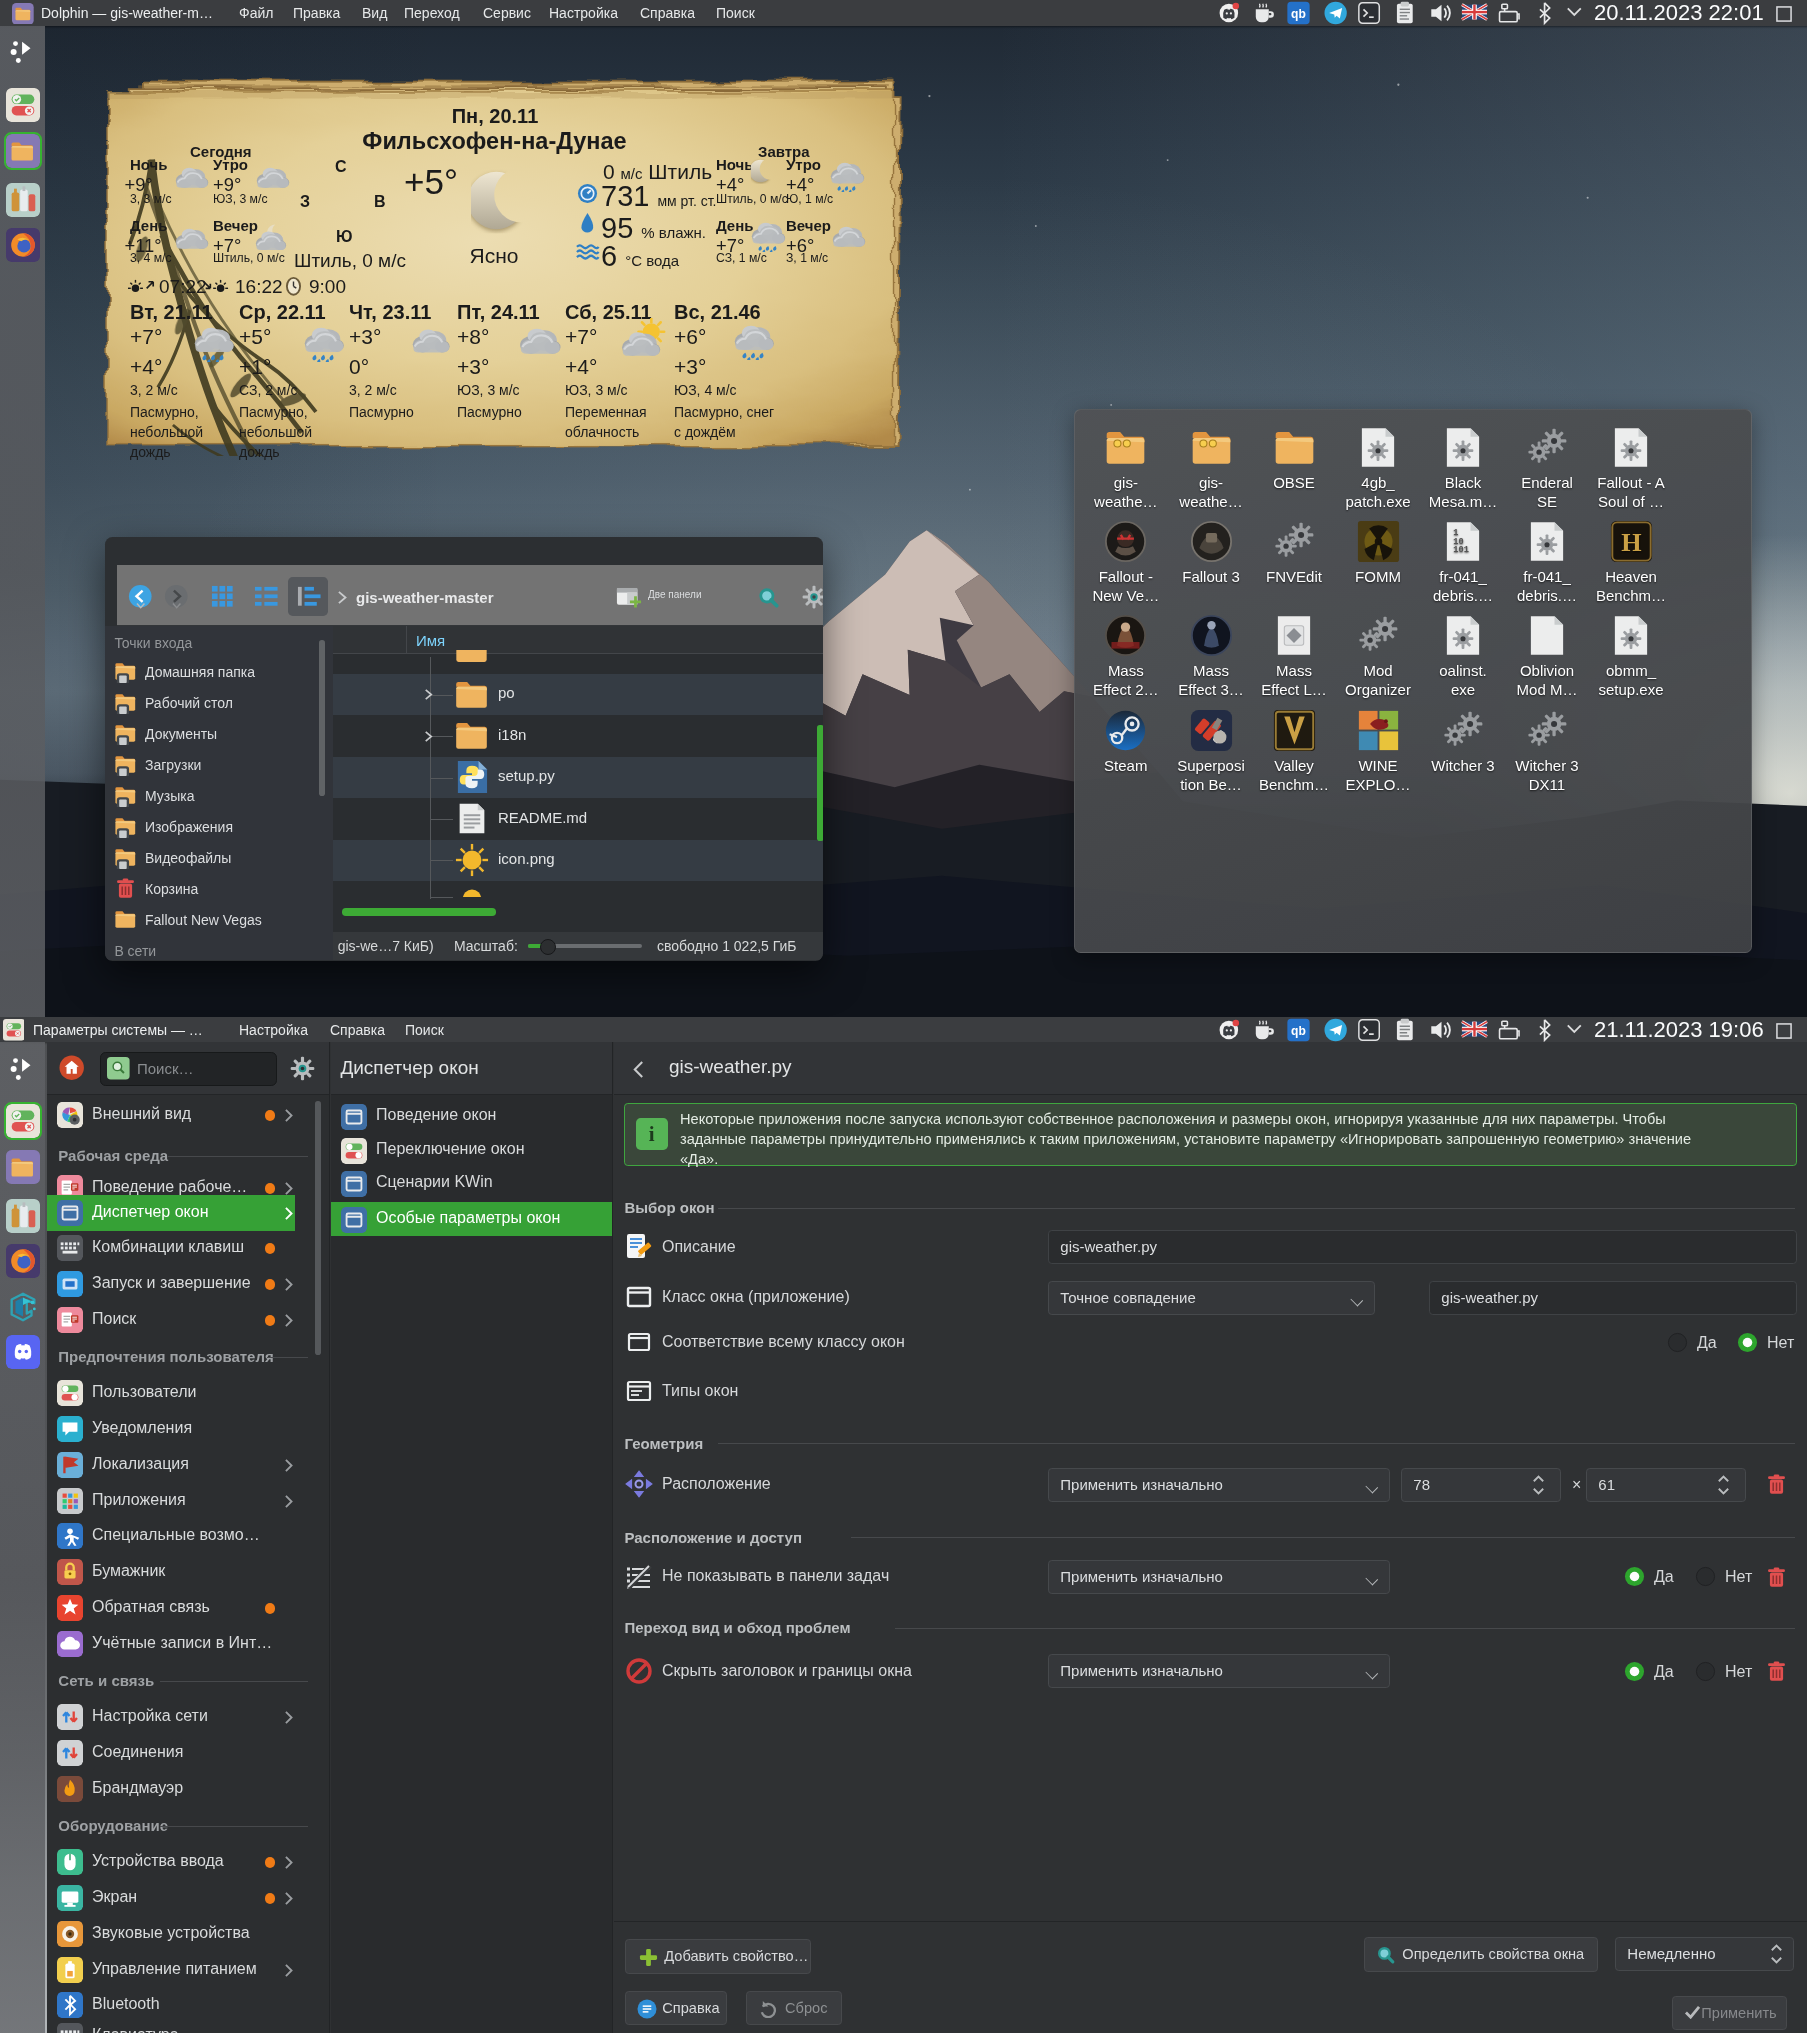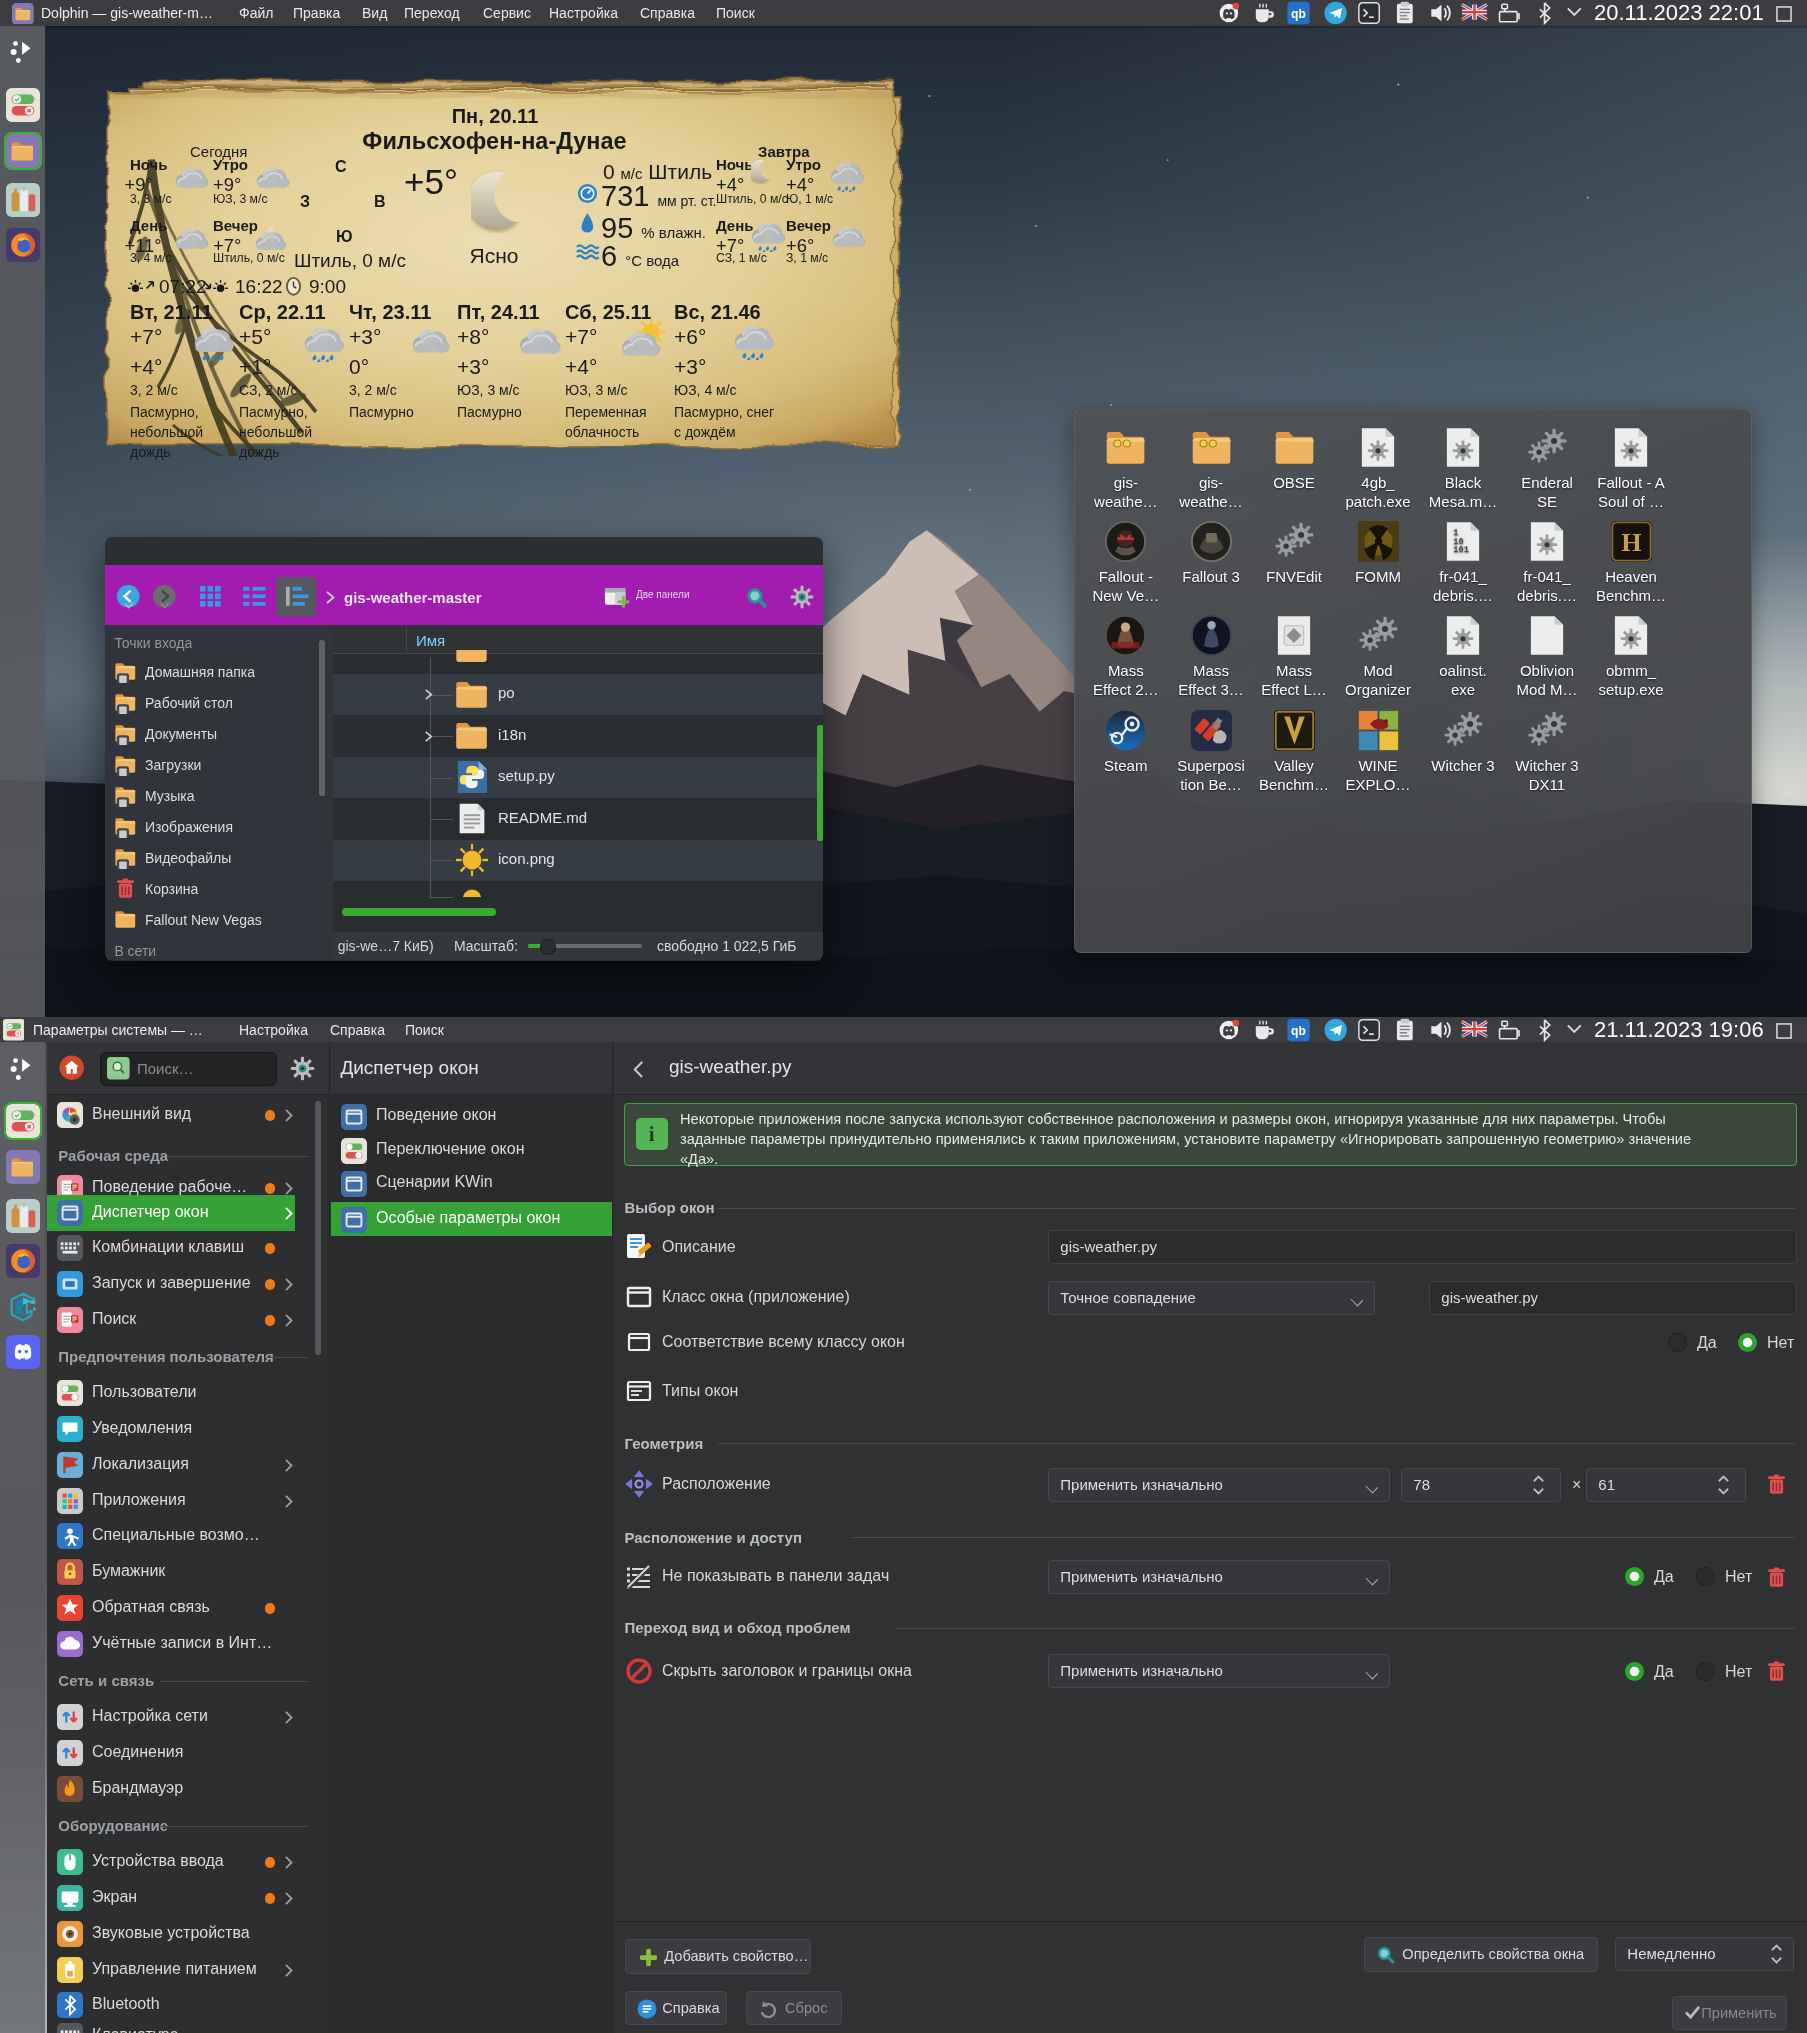--- a/index.html
+++ b/index.html
@@ -404,7 +404,7 @@
     <div class="abs" style="left:264px;top:30px;width:264px;text-align:center;font-weight:bold;font-size:20px">Пн, 20.11</div>
     <div class="abs" style="left:207px;top:53px;width:377px;text-align:center;font-weight:bold;font-size:23.5px">Фильсхофен-на-Дунае</div>
 
-    <div class="abs" style="left:91px;top:68px;font-weight:normal;font-size:15px">Сегодня</div>
+    <div class="abs" style="left:91px;top:68px;font-weight:bold;font-size:15px">Сегодня</div>
     <div class="abs wsm" style="left:31px;top:81px;font-weight:bold;font-size:15px">Ночь</div>
     <div class="abs" style="left:25.4px;top:99px;font-size:18.4px">+9°</div>
     <svg class="abs" style="left:70px;top:88px" width="43" height="26" viewBox="0 0 64 40">

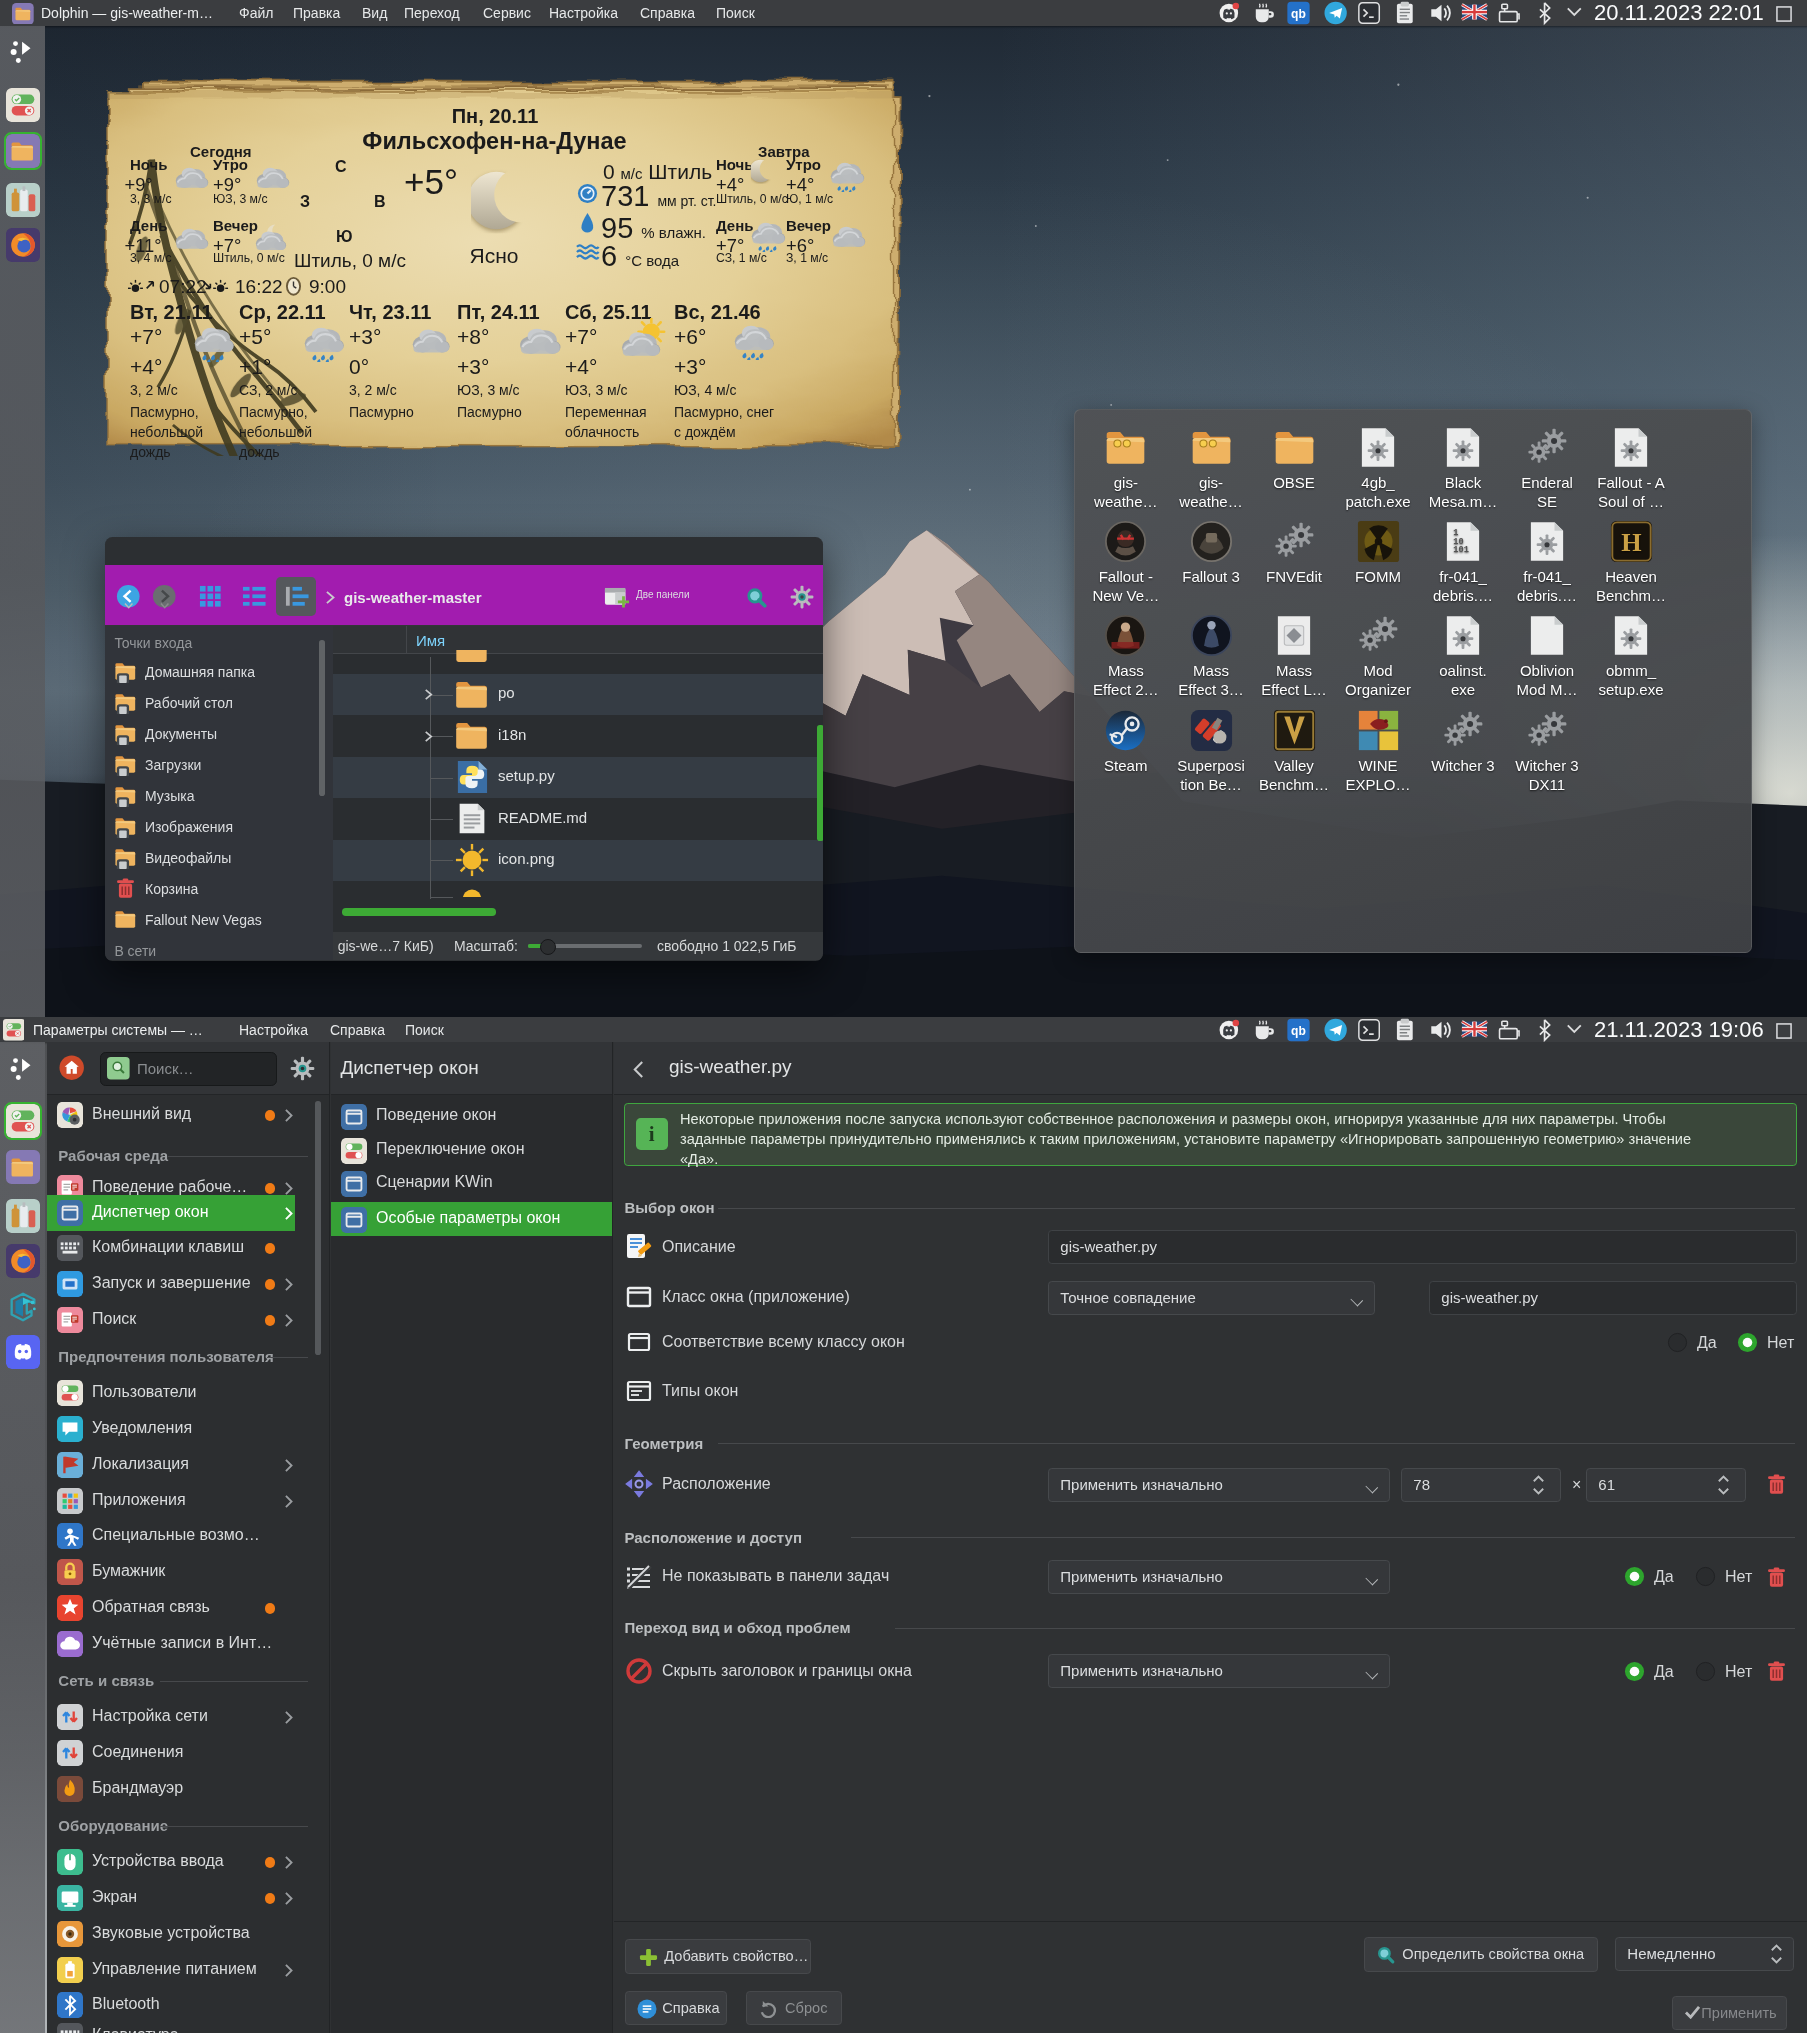--- a/index.html
+++ b/index.html
@@ -22,7 +22,7 @@
 
 #dolphin{left:105px;top:537px;width:718px;height:424px;background:#2c2f32;border-radius:7.5px;overflow:hidden}
 .dtitle{position:absolute;left:0;top:0;width:100%;height:28px;background:linear-gradient(#4a4c4f,#434548);color:#dfe1e2;font-size:14px}
-.dtool{position:absolute;left:0;top:28px;width:100%;height:61px;background:#a21caf;border-bottom:0.9px solid #333639}
+.dtool{position:absolute;left:12px;top:28px;width:100%;height:61px;background:#737373;border-bottom:0.9px solid #333639}
 .dside{position:absolute;left:0;top:89px;width:228px;height:334px;background:#31343a}
 .dlist{position:absolute;left:228px;top:89px;width:491px;height:306px;background:#2a2d30}
 .dstatus{position:absolute;left:228px;top:395px;width:491px;height:28px;background:#35383b;color:#d7d9da;font-size:14px}

